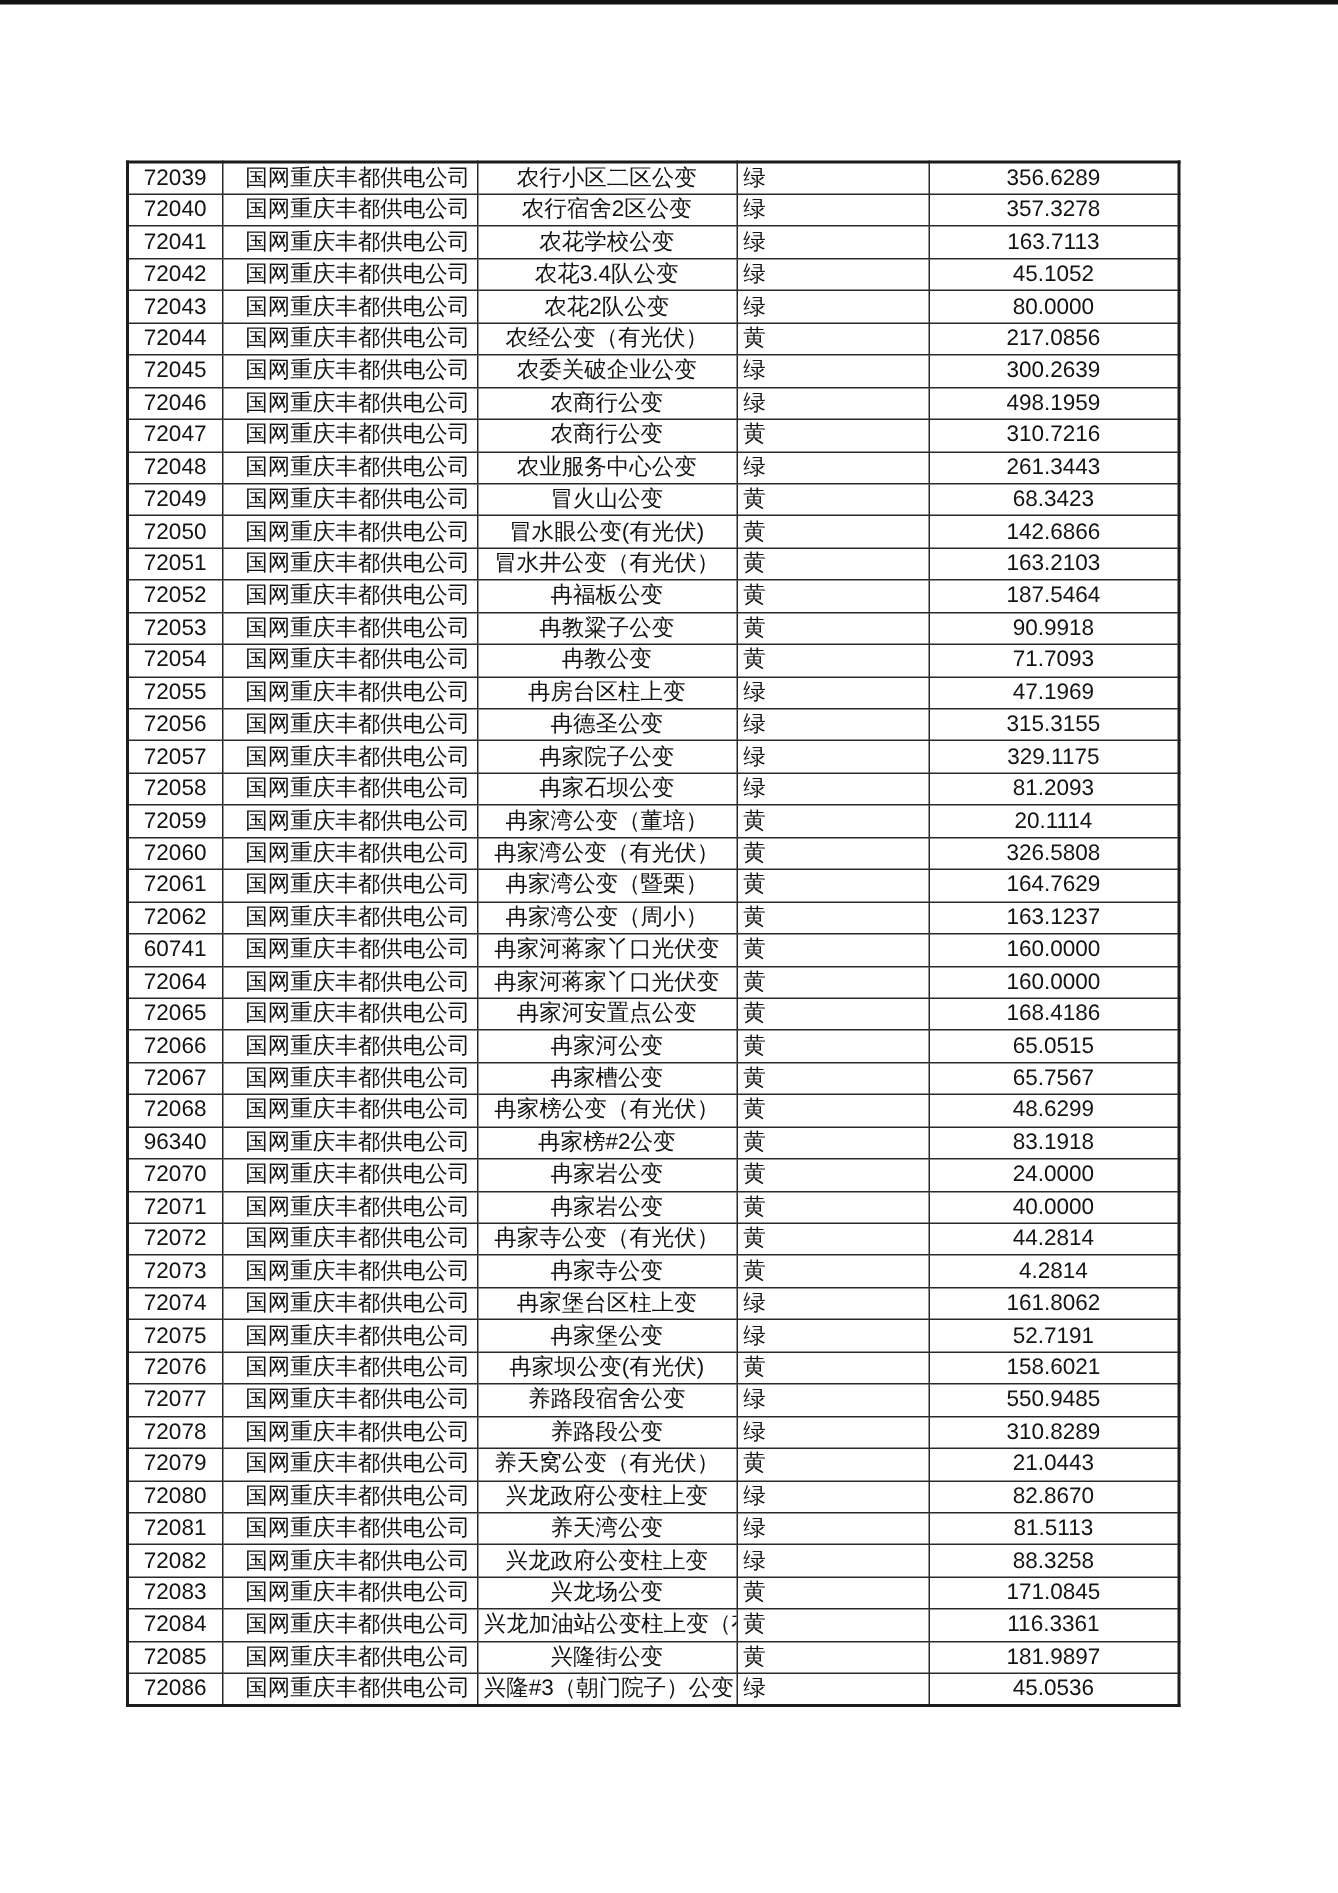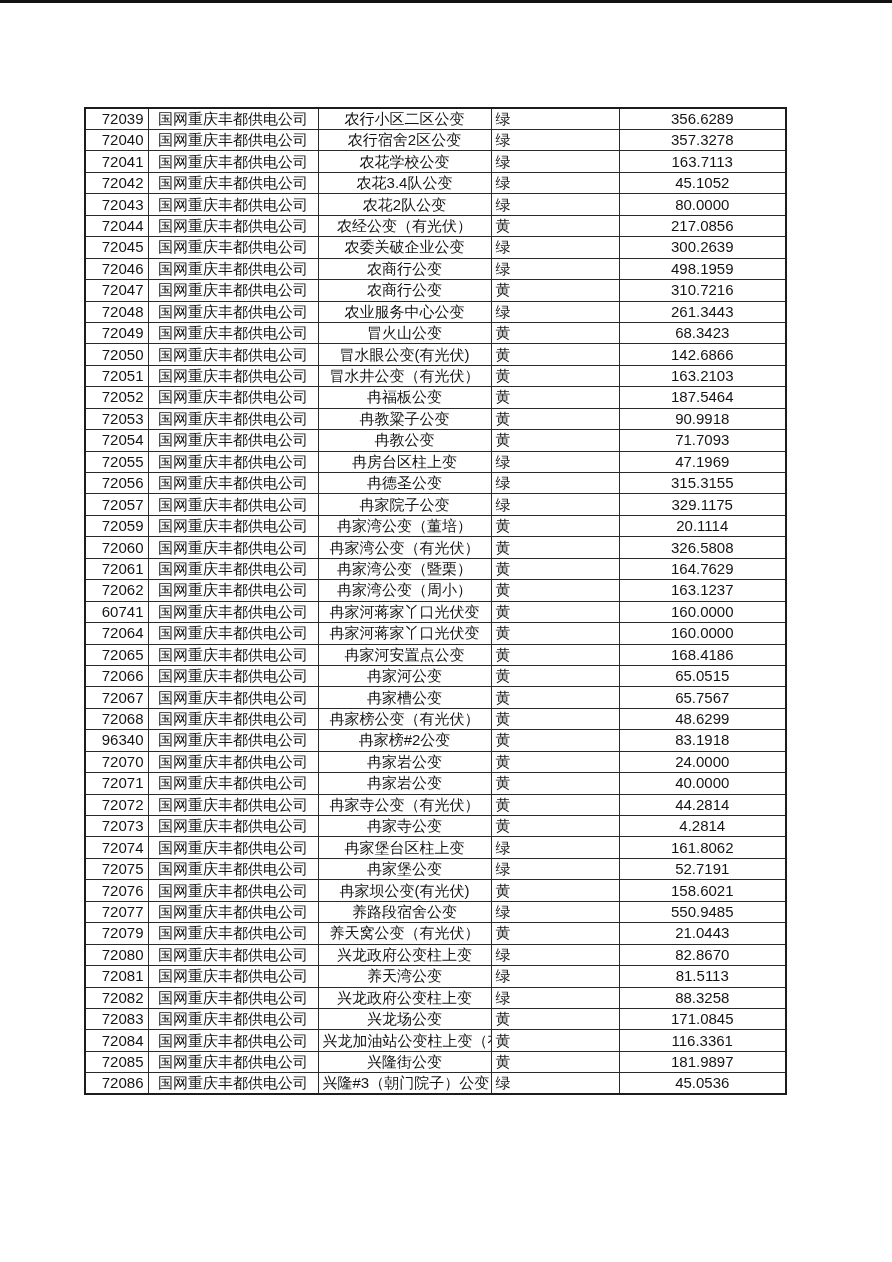--- a/index.html
+++ b/index.html
@@ -43,7 +43,7 @@
     overflow: hidden;
     vertical-align: middle;
   }
-  td.col-id     { width: 63px;  text-align: right; font-size: 14px; padding: 0 2px; }
+  td.col-id     { width: 63px;  text-align: center; font-size: 14px; padding: 0 2px; }
   td.col-company{ width: 170px; text-align: center; }
   td.col-name   { width: 173px; text-align: center; }
   td.col-status { width: 128px; text-align: left; }

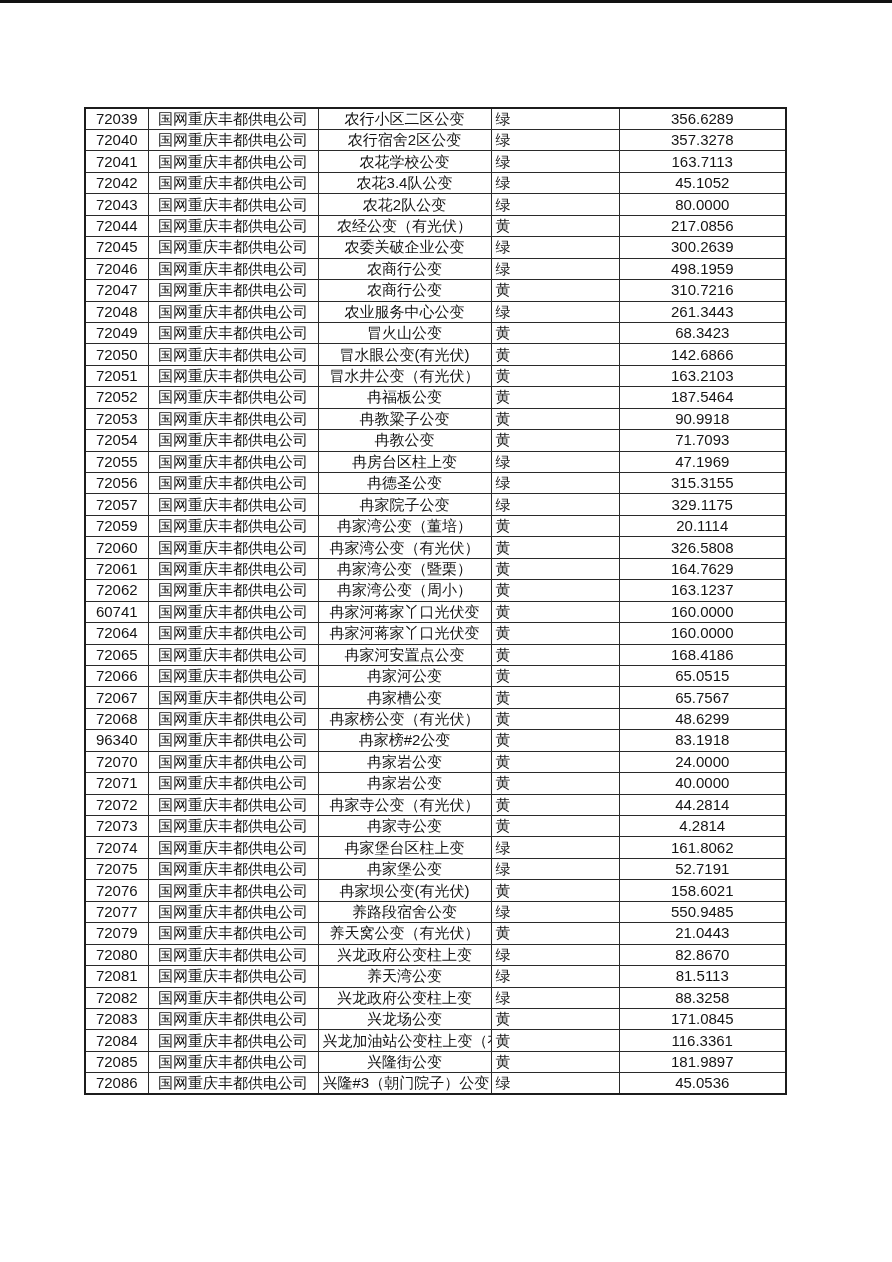--- a/index.html
+++ b/index.html
@@ -44,7 +44,7 @@
     vertical-align: middle;
   }
   td.col-id     { width: 63px;  text-align: center; font-size: 14px; padding: 0 2px; }
-  td.col-company{ width: 170px; text-align: center; }
+  td.col-company{ width: 170px; text-align: right; }
   td.col-name   { width: 173px; text-align: center; }
   td.col-status { width: 128px; text-align: left; }
   td.col-value  { width: 167px; text-align: center; font-size: 14px; margin-left: 40px; }

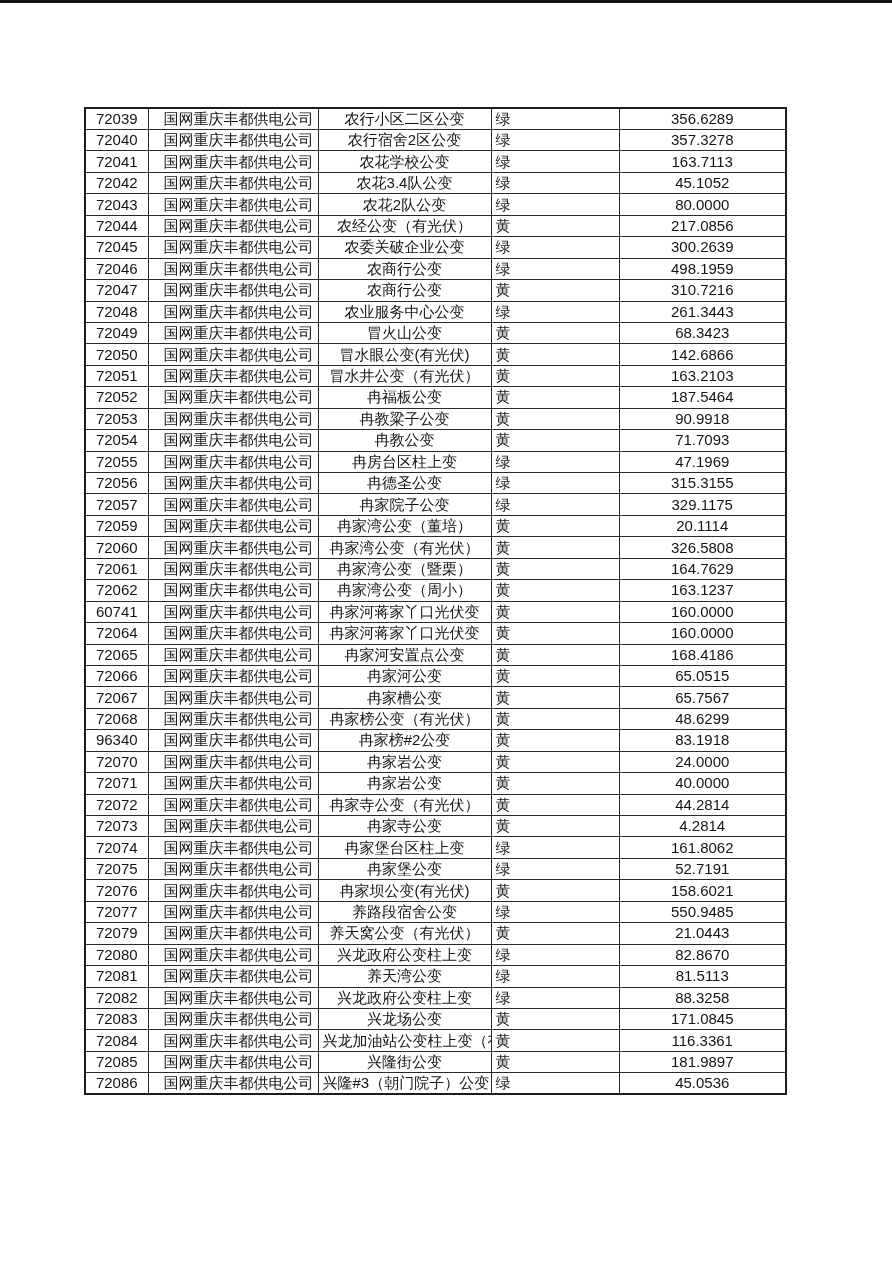--- a/index.html
+++ b/index.html
@@ -190,6 +190,13 @@
         <td class="col-value">329.1175</td>
       </tr>
       <tr>
+        <td class="col-id">72058</td>
+        <td class="col-company">国网重庆丰都供电公司</td>
+        <td class="col-name">冉家石坝公变</td>
+        <td class="col-status">绿</td>
+        <td class="col-value">81.2093</td>
+      </tr>
+      <tr>
         <td class="col-id">72059</td>
         <td class="col-company">国网重庆丰都供电公司</td>
         <td class="col-name">冉家湾公变（董培）</td>

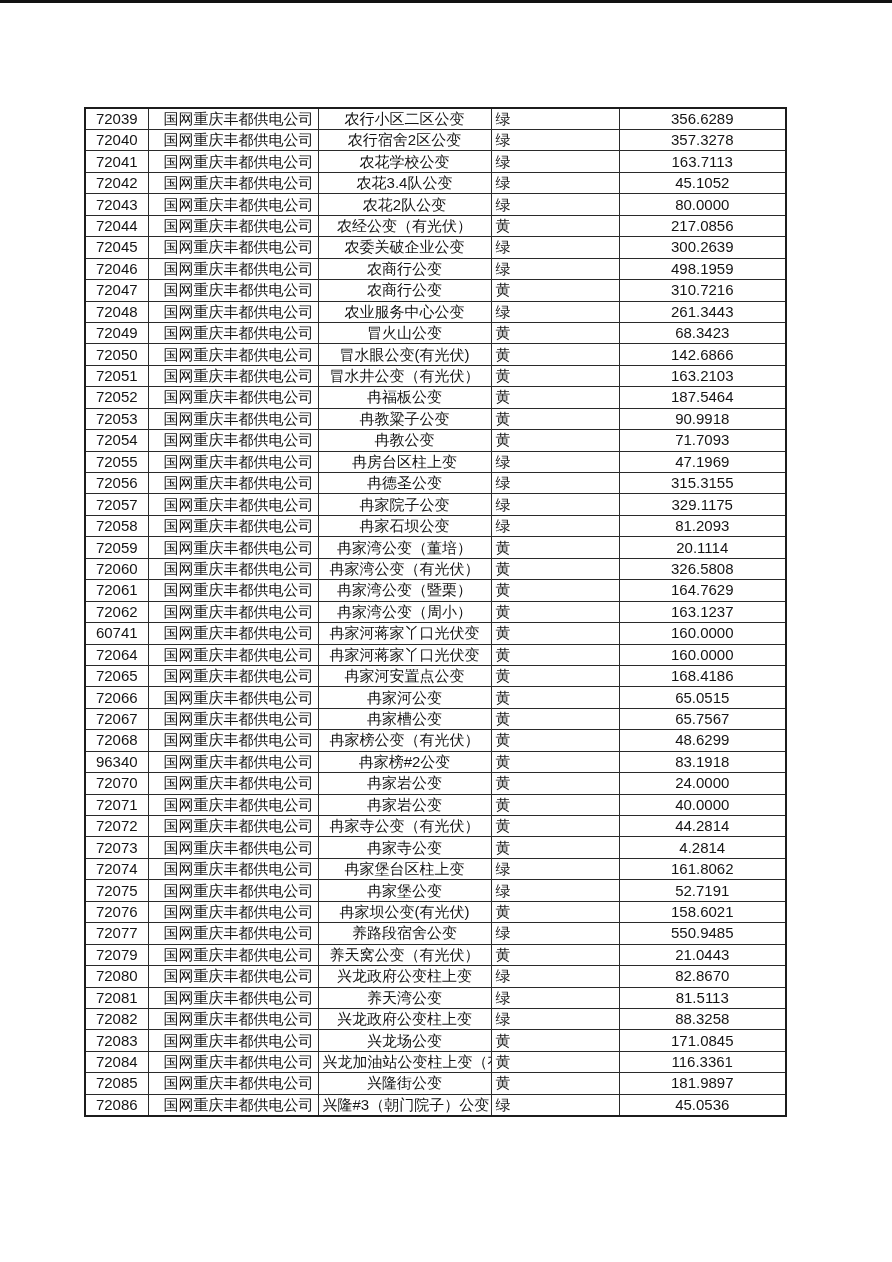--- a/index.html
+++ b/index.html
@@ -330,6 +330,13 @@
         <td class="col-value">550.9485</td>
       </tr>
       <tr>
+        <td class="col-id">72078</td>
+        <td class="col-company">国网重庆丰都供电公司</td>
+        <td class="col-name">养路段公变</td>
+        <td class="col-status">绿</td>
+        <td class="col-value">310.8289</td>
+      </tr>
+      <tr>
         <td class="col-id">72079</td>
         <td class="col-company">国网重庆丰都供电公司</td>
         <td class="col-name">养天窝公变（有光伏）</td>

